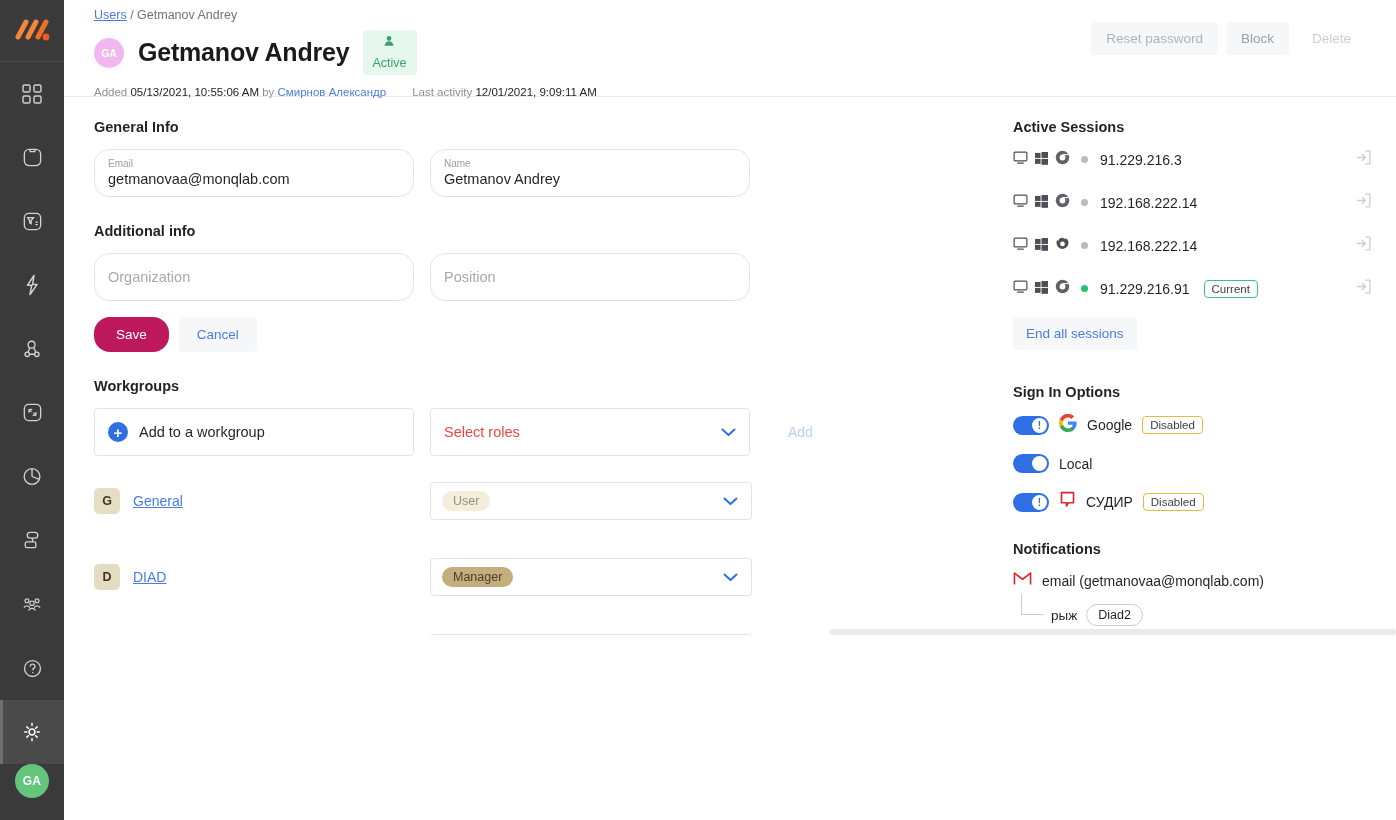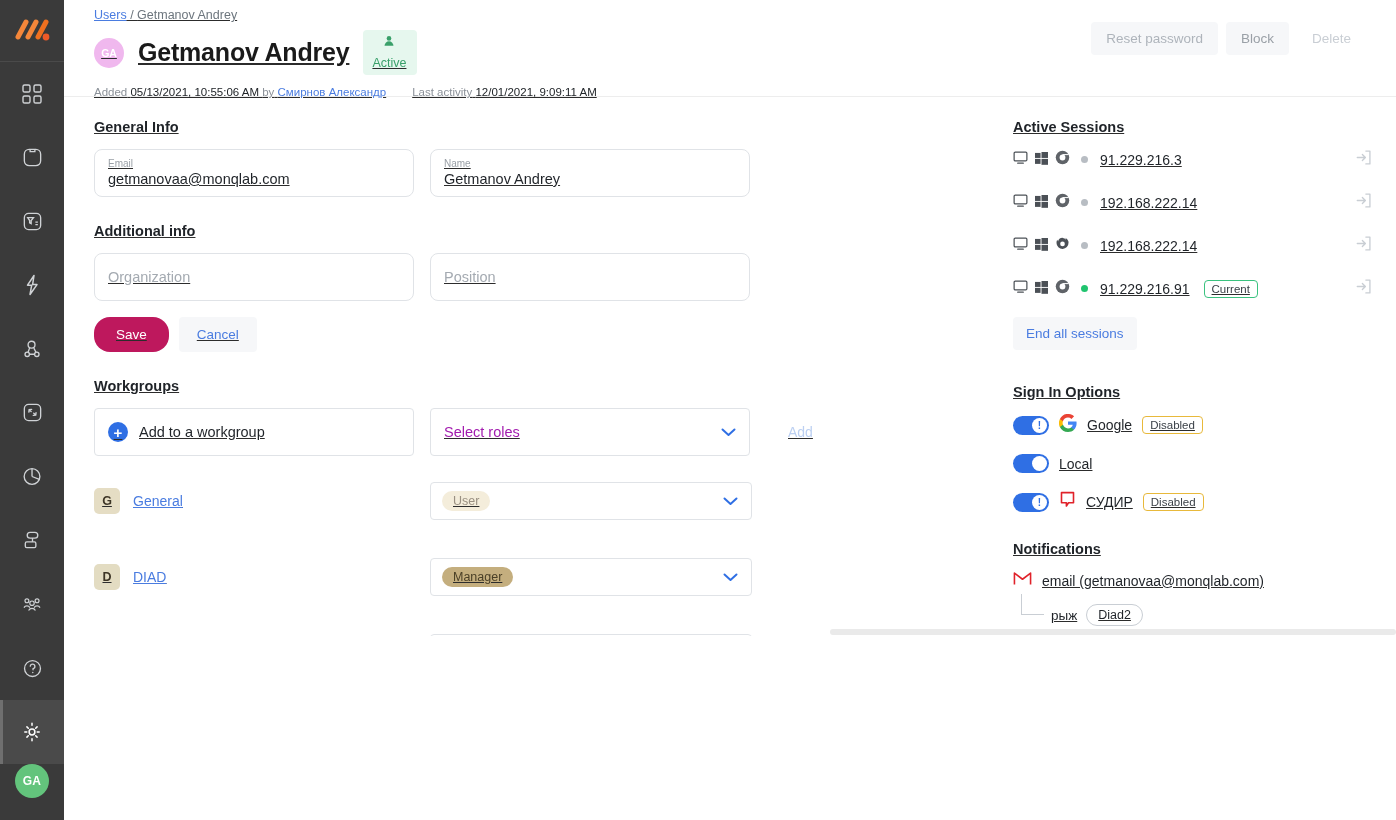--- a/index.html
+++ b/index.html
@@ -46,7 +46,7 @@
   }
 
   
-  #page { flex: 1 1 auto; height: 636px; position: relative; background: #fff; overflow: hidden; text-decoration: underline; }
+  #page { flex: 1 1 auto; height: 636px; position: relative; background: #fff; overflow: hidden; }
 
   
   #header { padding: 8px 30px 0 30px; position: relative; border-bottom: 1px solid #ededed; height: 97px; }

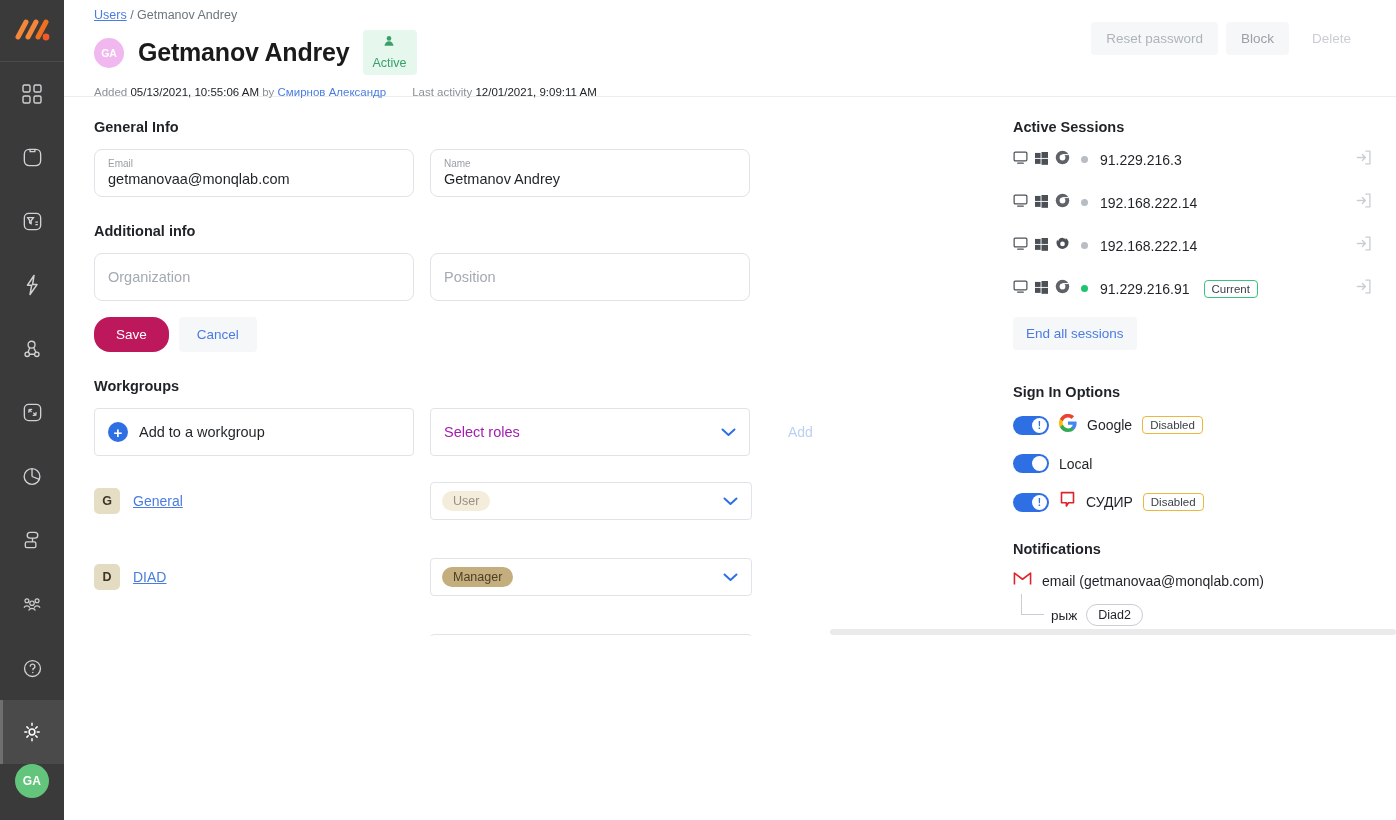--- a/index.html
+++ b/index.html
@@ -91,7 +91,7 @@
   .field-grid { display: flex; gap: 16px; margin-bottom: 16px; }
   .field {
     width: 320px; height: 48px;
-    border: 1px solid #e0e3e7; border-radius: 8px;
+    border: 1px solid #e0e3e7; border-radius: 15px;
     background: #fff; padding: 6px 13px; position: relative;
     display: flex; flex-direction: column; justify-content: center; cursor: text;
   }

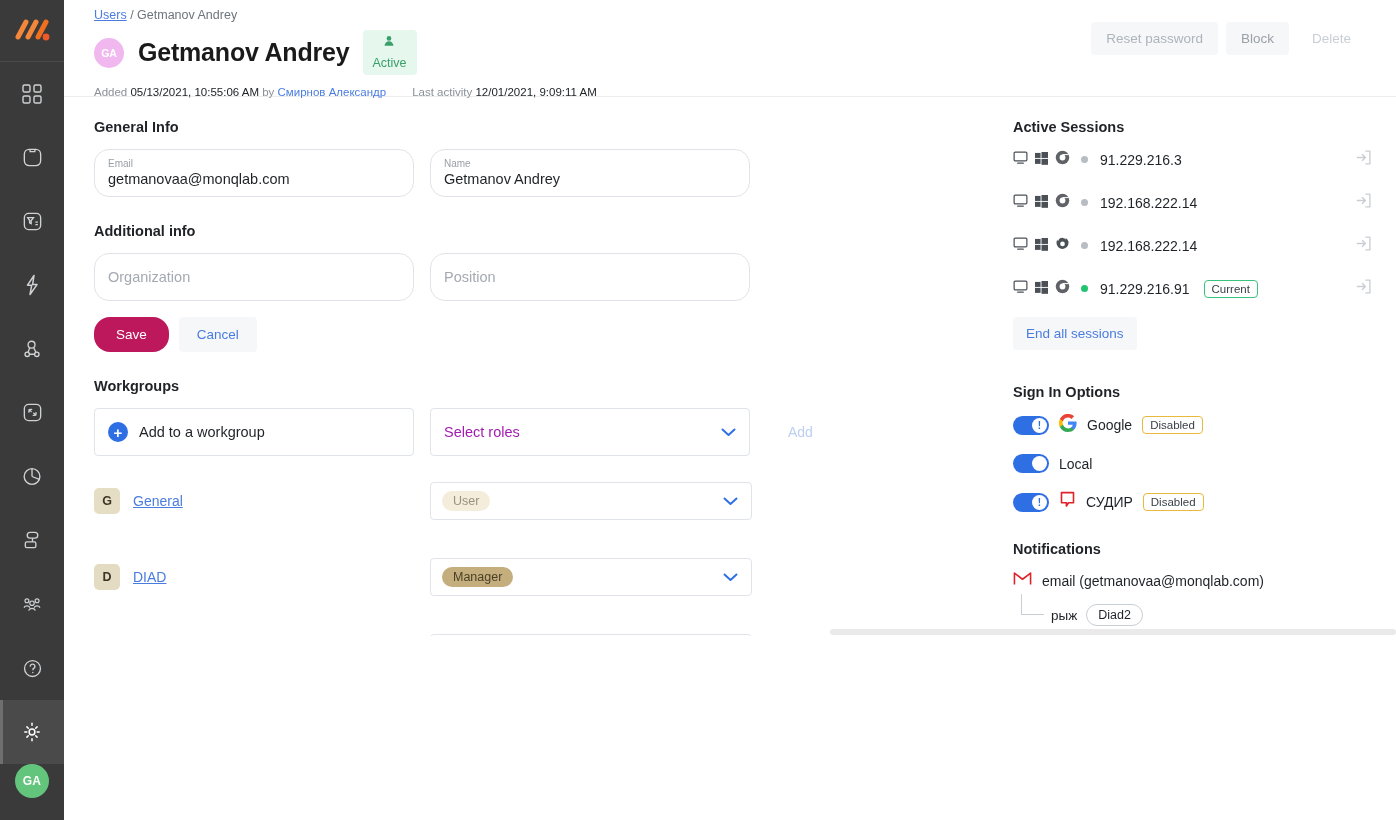--- a/index.html
+++ b/index.html
@@ -130,7 +130,7 @@
     width: 320px; height: 48px; border: 1px solid #e0e3e7; border-radius: 4px;
     display: flex; align-items: center; padding: 0 13px; position: relative; cursor: pointer; background:#fff;
   }
-  #roles-place { font-size: 14.5px; color: #a21caf; }
+  #roles-place { font-size: 14.5px; color: #ef4444; }
   #add-link { font-size: 14px; color: #bcd0f2; cursor: pointer; margin-left: 22px; }
 
   

